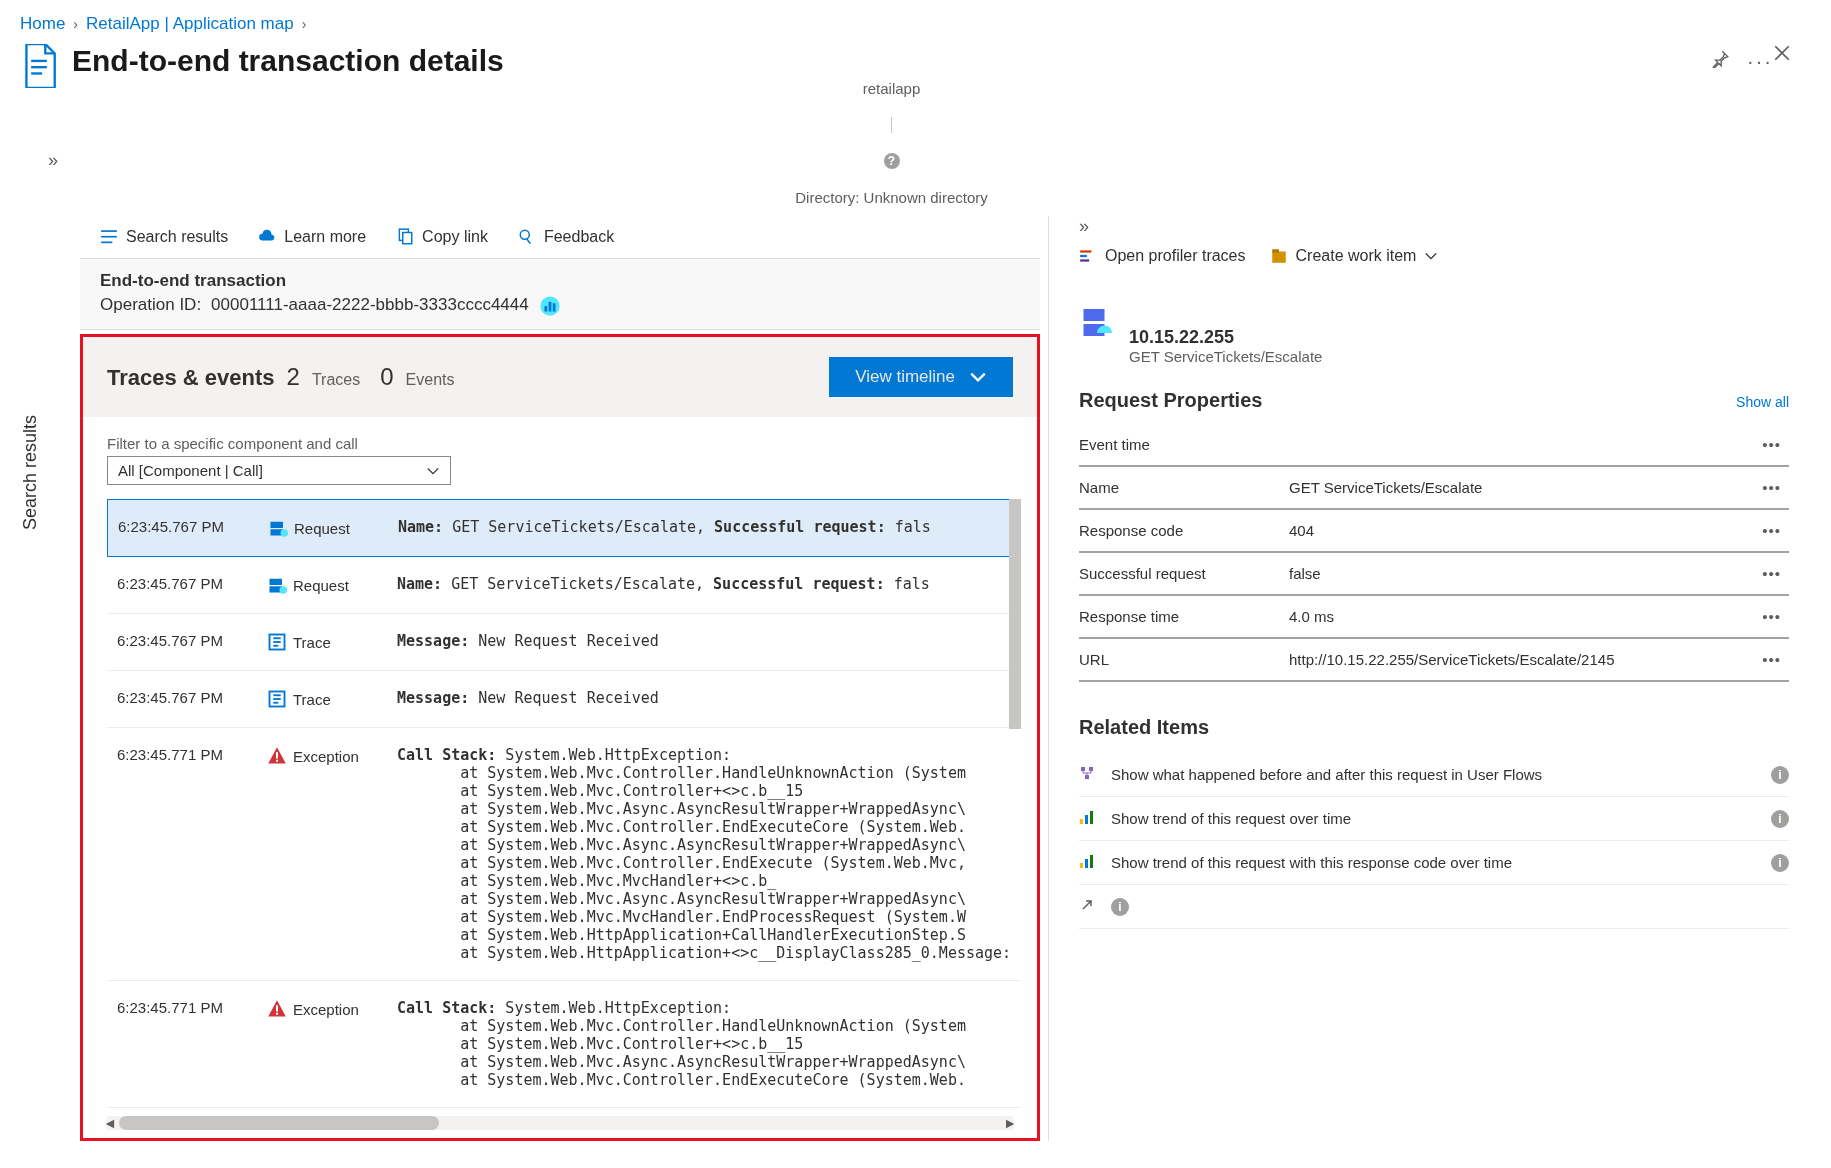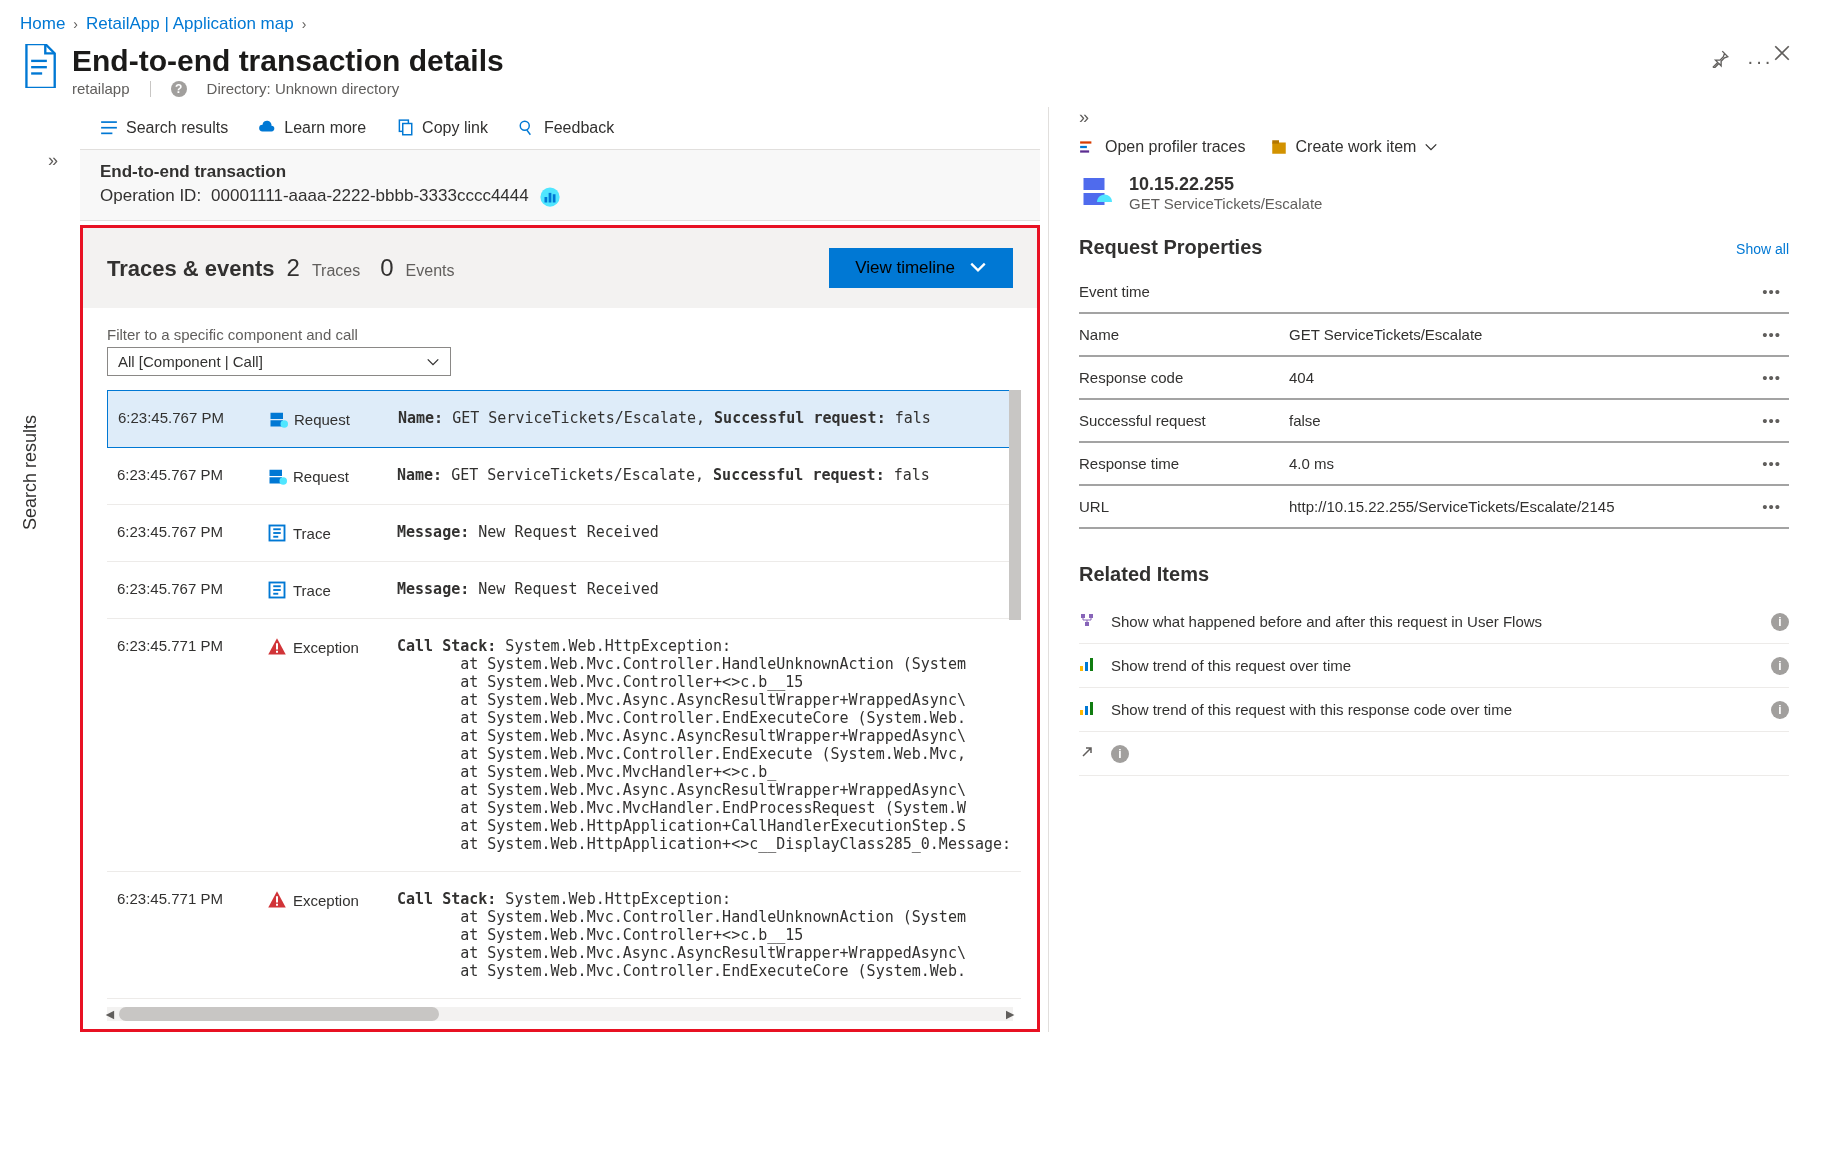--- a/index.html
+++ b/index.html
@@ -23,7 +23,7 @@
 .page-header .doc-icon { width: 38px; height: 44px; margin-right: 14px; }
 .page-header .titles { flex: 1; }
 .page-header h1 { font-size: 30px; font-weight: 600; color: #1b1a19; }
-.page-header .sub { font-size: 15px; color: #605e5c; margin-top: 2px; display: flex; align-items: center; gap: 20px; }
+.page-header .sub { font-size: 15px; color: #605e5c; margin-top: 2px; display: flex; align-items: center; gap: 20px; flex-direction: column; }
 .page-header .sub .divider { border-left: 1px solid #c8c6c4; height: 16px; }
 .page-header .sub .info-icon { width: 16px; height: 16px; display: inline-block; background: #a19f9d; color:#fff; border-radius:50%; font-size:12px; text-align:center; line-height:16px; font-weight:bold; }
 .page-header .actions { display: flex; gap: 18px; align-items: flex-start; margin-top: 6px; }

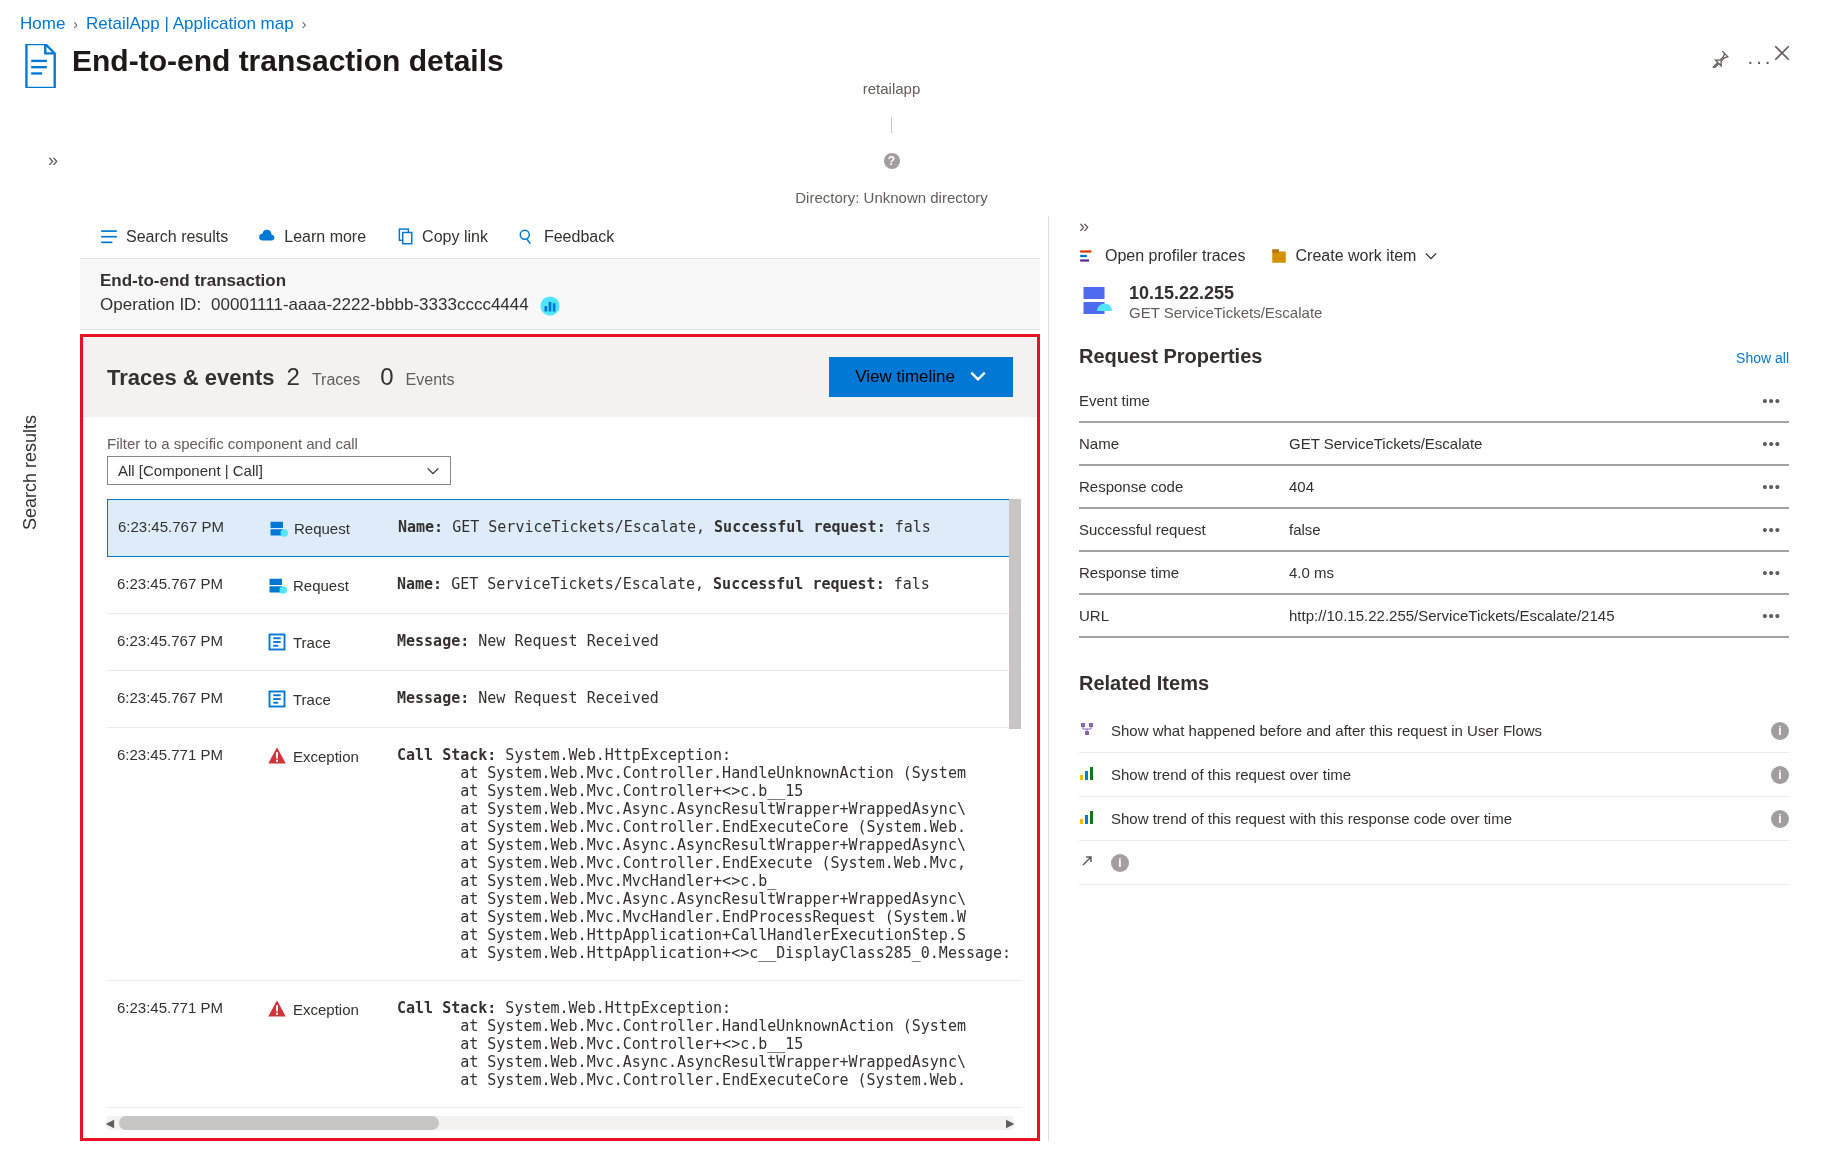--- a/index.html
+++ b/index.html
@@ -92,7 +92,7 @@
 .right-toolbar .rtb-item { display: flex; align-items: center; gap: 8px; cursor: pointer; }
 
 .req-header { display: flex; align-items: center; gap: 14px; margin-bottom: 24px; }
-.req-header .req-title { font-size: 18px; font-weight: 600; }
+.req-header .req-title { font-size: 18px; font-weight: 600; margin-top: 44px; }
 .req-header .req-sub { font-size: 15px; color: #605e5c; }
 
 .props-header { display: flex; justify-content: space-between; align-items: baseline; margin-bottom: 12px; }

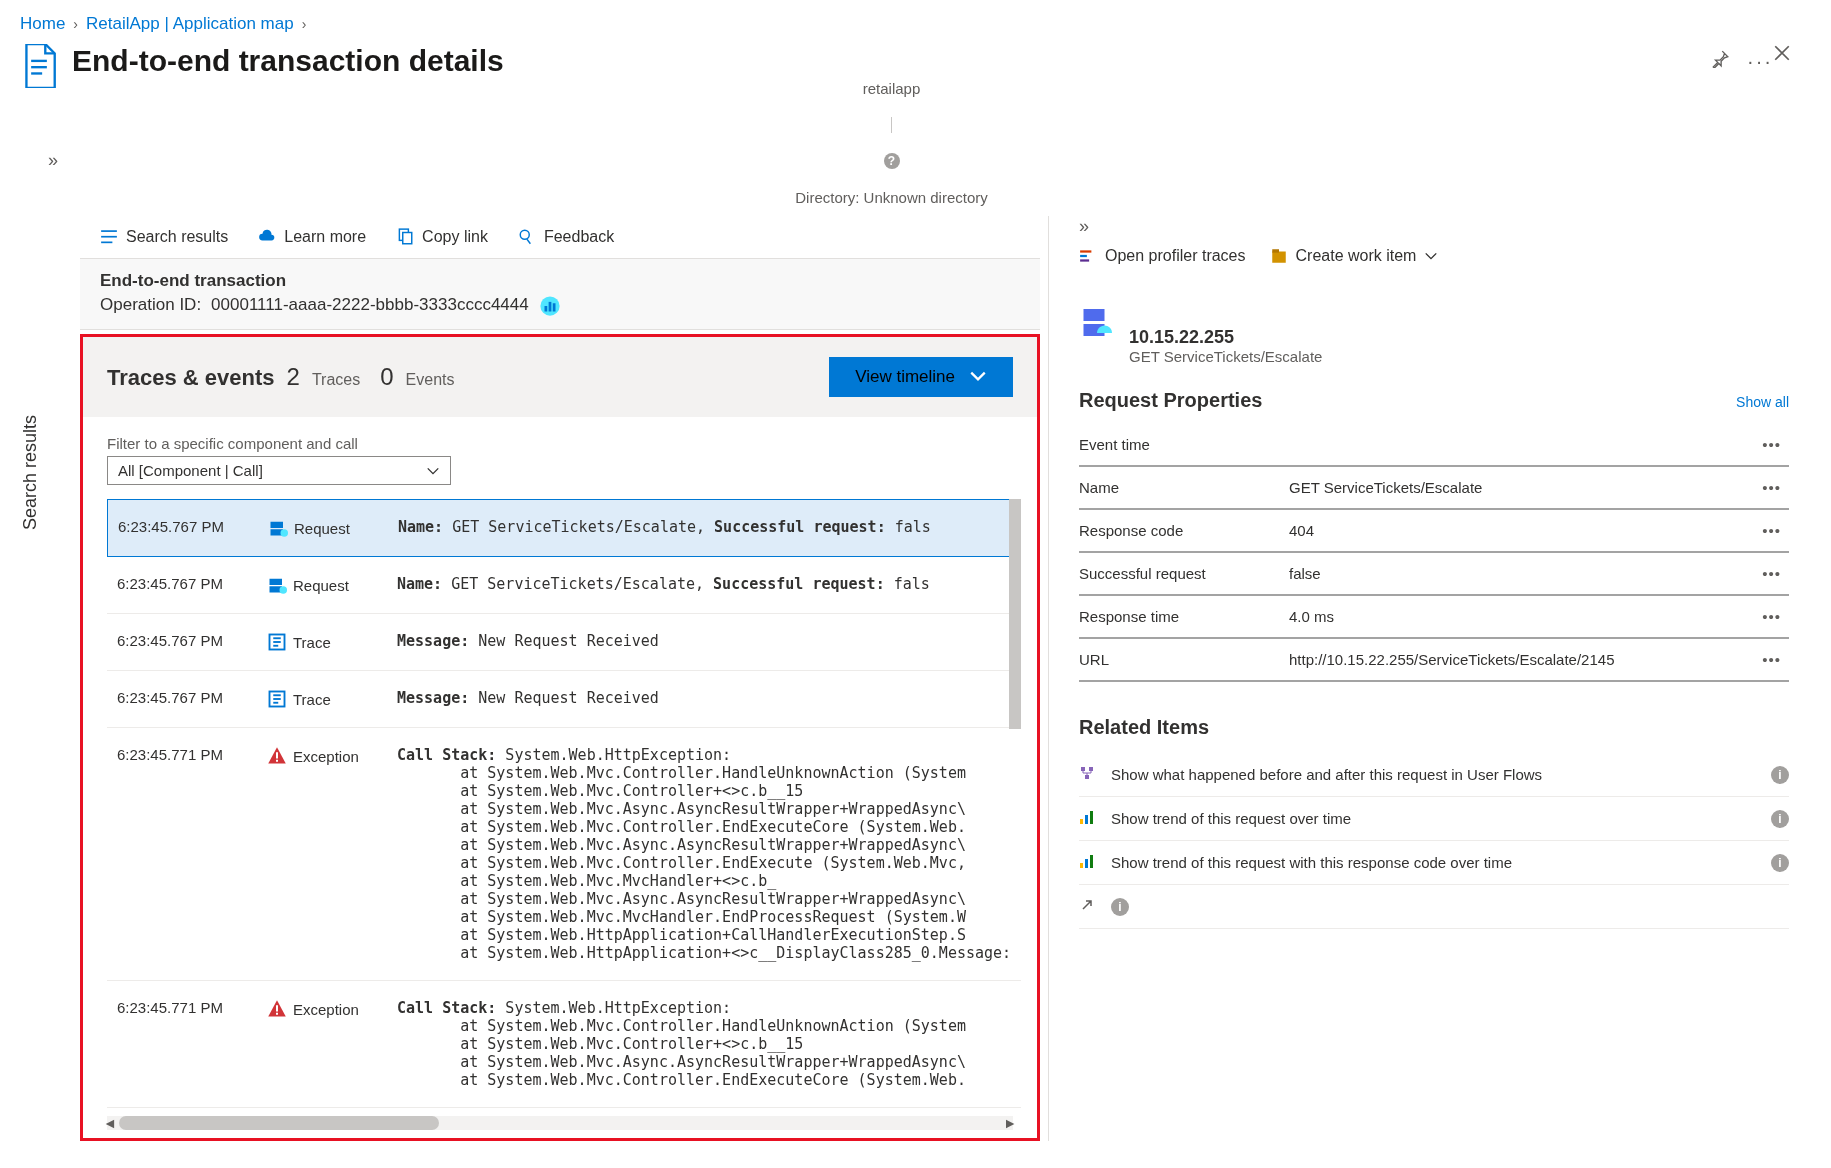--- a/index.html
+++ b/index.html
@@ -59,7 +59,7 @@
 .traces-header .count-big { font-size: 24px; font-weight: 400; }
 .traces-header .count-label { font-size: 16px; color: #605e5c; margin-right: 8px; }
 
-.view-timeline-btn { background: #0078d4; color: #000000; border: none; padding: 10px 26px; font-size: 17px; cursor: pointer; display: flex; align-items: flex-start; gap: 14px; }
+.view-timeline-btn { background: #0078d4; color: #e5e5e5; border: none; padding: 10px 26px; font-size: 17px; cursor: pointer; display: flex; align-items: center; gap: 14px; }
 
 
 .filter-block { padding: 18px 24px 14px 24px; }

